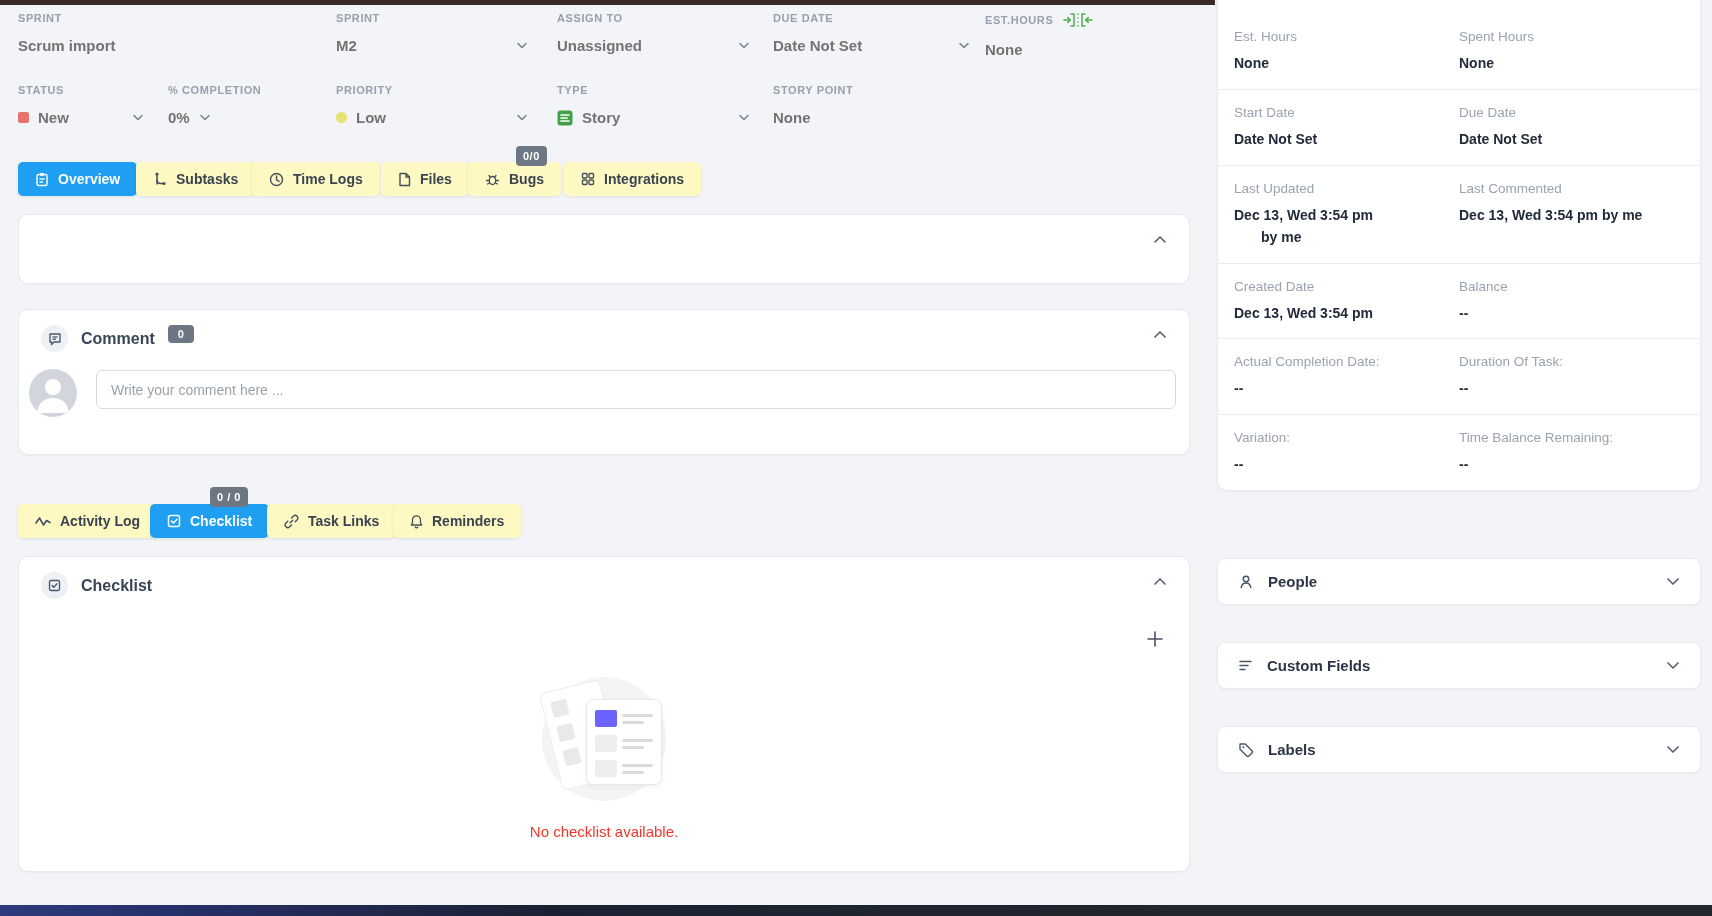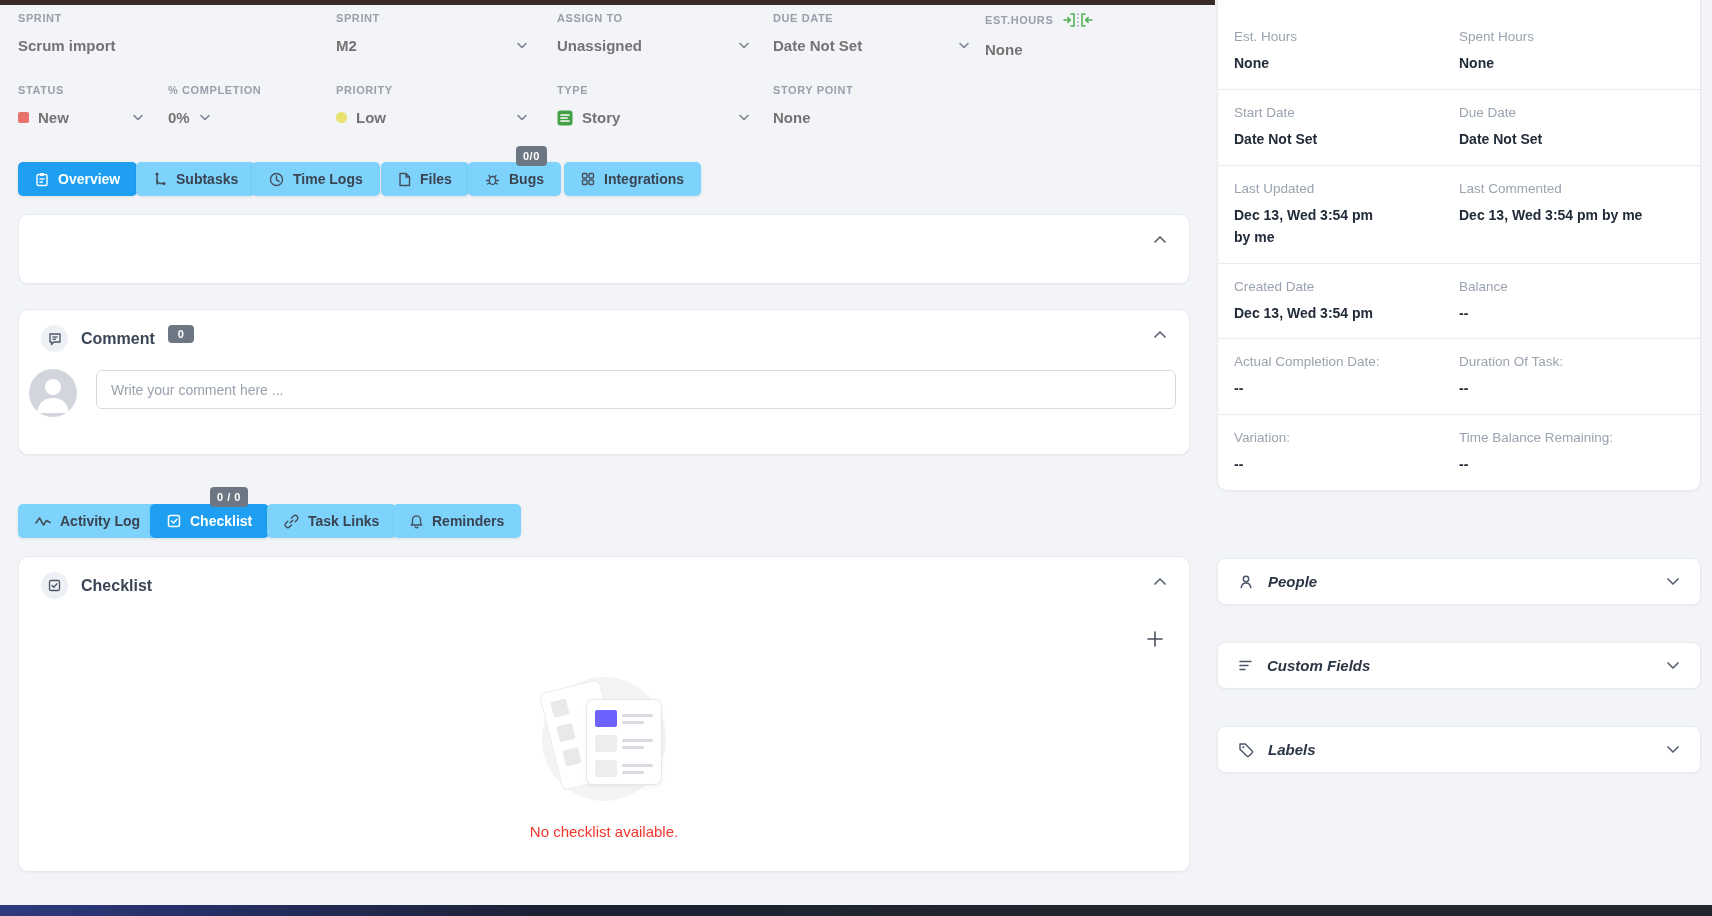--- a/index.html
+++ b/index.html
@@ -24,7 +24,7 @@
   .esticon{display:inline-flex;margin-left:10px;vertical-align:middle;}
   
   .tab{position:absolute;height:34px;display:flex;align-items:center;gap:9px;padding:0 17px;
-    background:#7dd3fc;border-radius:5px;font-size:14px;font-weight:700;color:#3a4451;
+    background:#fef9c3;border-radius:5px;font-size:14px;font-weight:700;color:#3a4451;
     box-shadow:0 1px 3px rgba(25,39,62,.10);cursor:pointer;white-space:nowrap;}
   .tab .ticon{display:inline-flex;color:#454f5d;}
   .tab.active{background:#1e9ff2;color:#fff;}

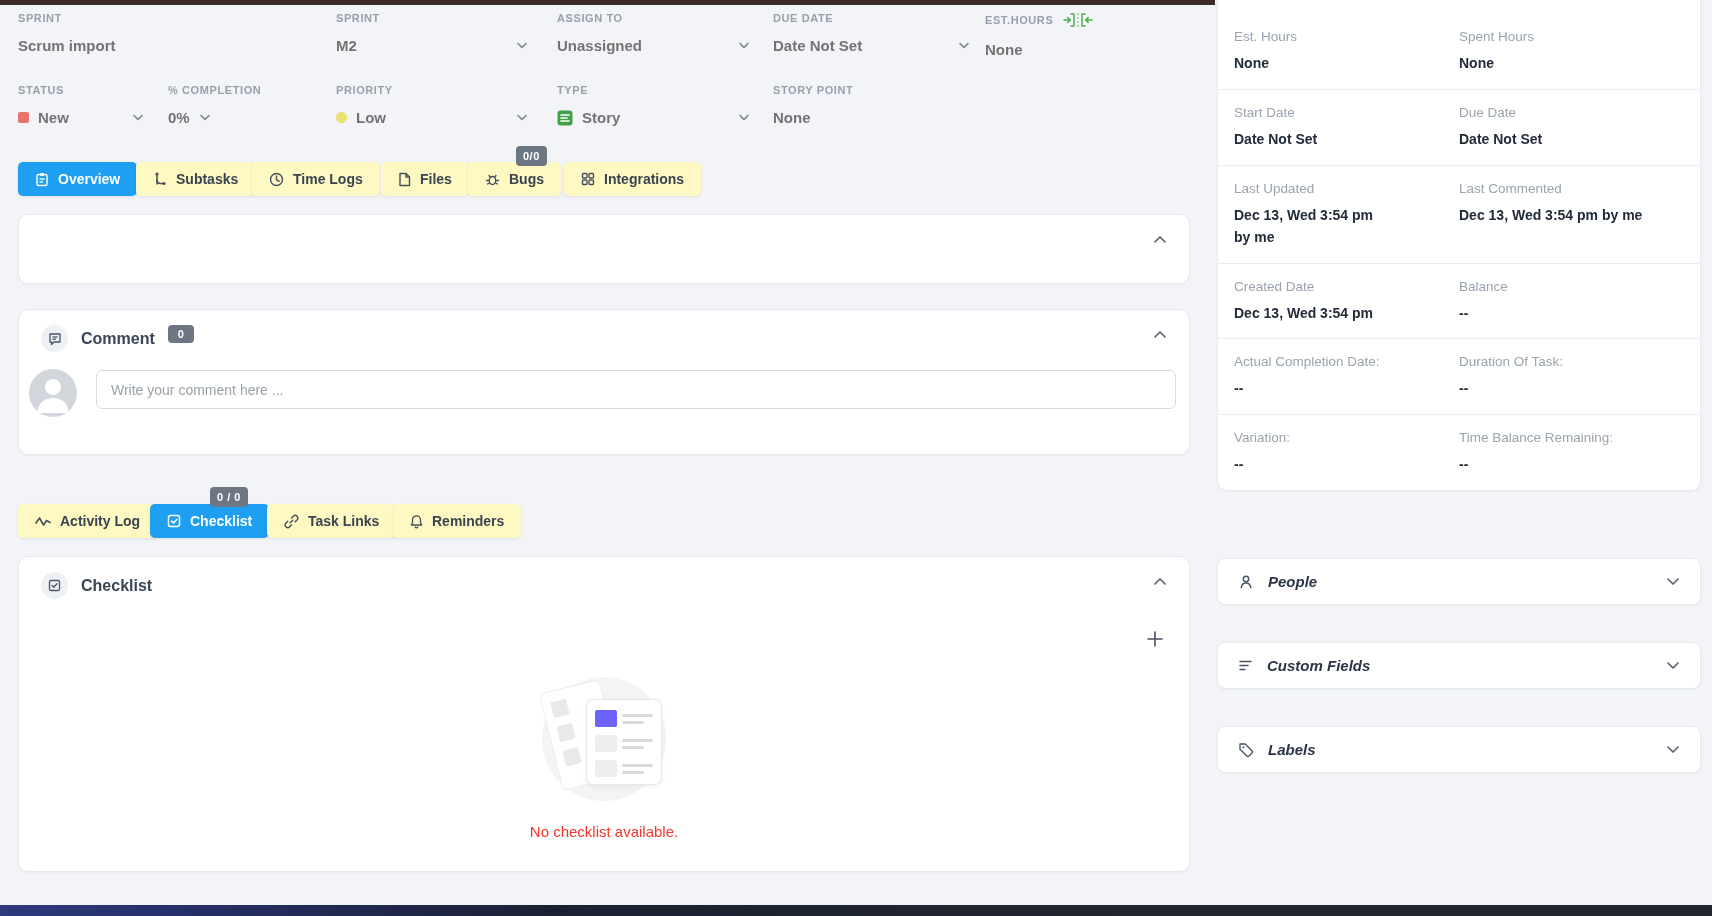--- a/index.html
+++ b/index.html
@@ -81,7 +81,7 @@
   .d-cell{width:50%;box-sizing:border-box;padding-right:10px;}
   .d-label{font-size:13.5px;color:#9aa3af;}
   .d-value{margin-top:10px;font-size:14px;font-weight:700;color:#222b39;line-height:1.35;}
-  .d-value2{font-size:14px;font-weight:700;color:#222b39;line-height:1.35;margin-top:3px;}
+  .d-value2{font-size:14px;font-weight:700;color:#222b39;line-height:1.35;margin-top:3px;margin-left:27px;}
   
   .side-sec{position:absolute;left:1217px;width:484px;height:47px;background:#fff;
     border:1px solid #e5eaef;border-radius:8px;box-sizing:border-box;display:flex;align-items:center;

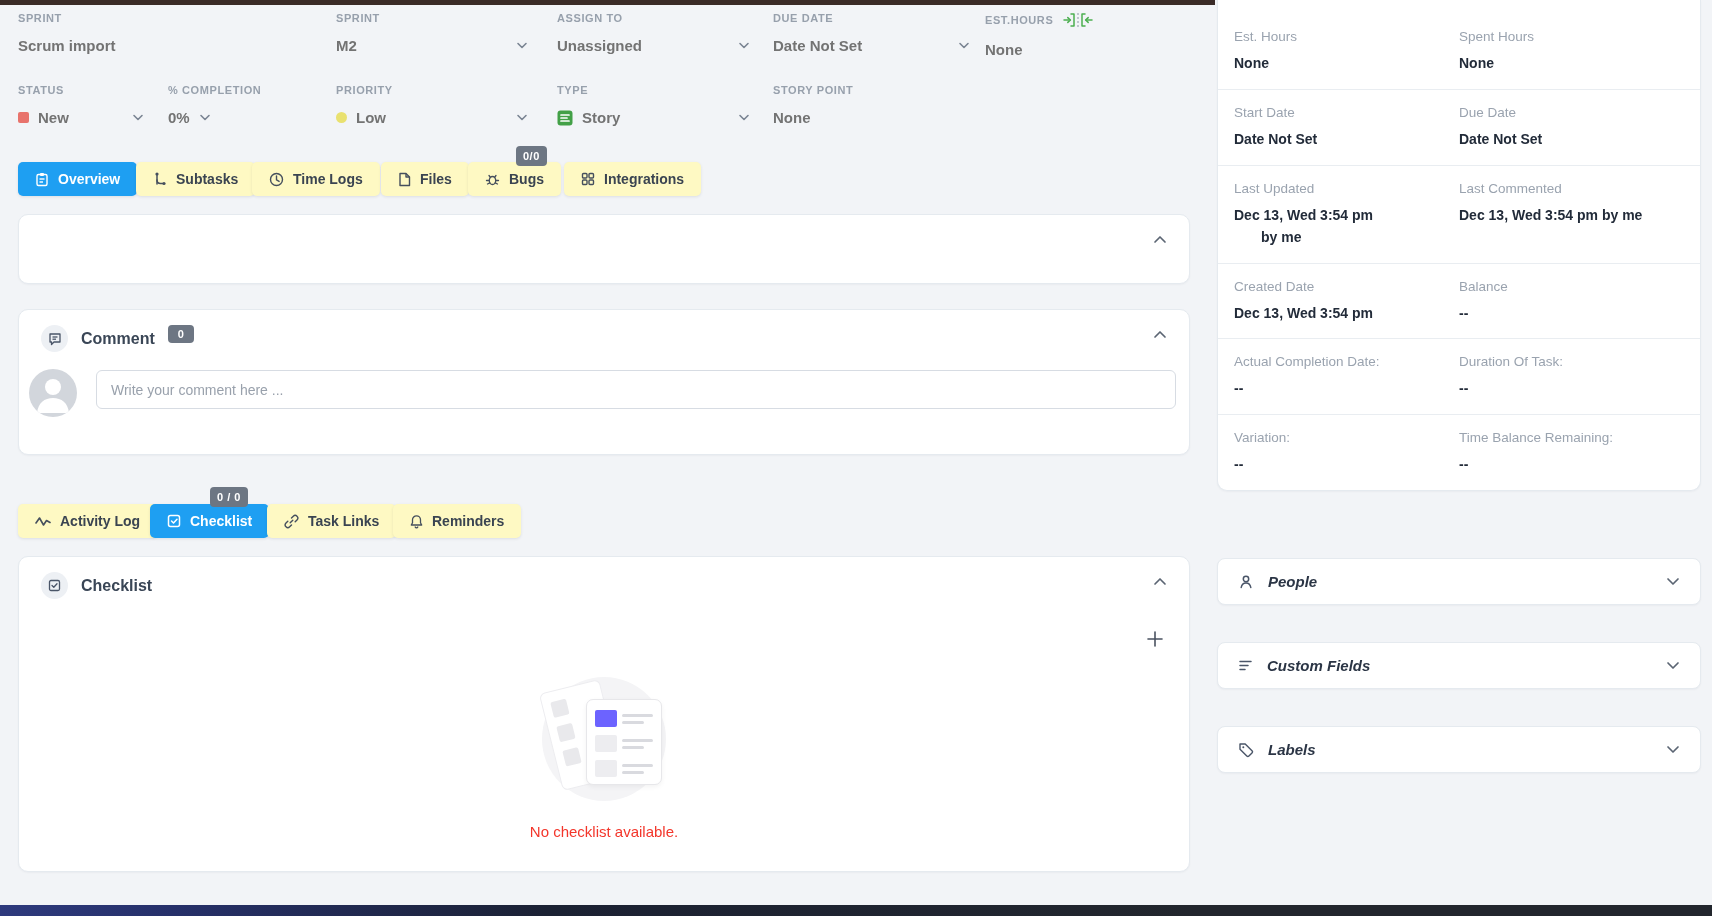--- a/index.html
+++ b/index.html
@@ -87,7 +87,7 @@
     border:1px solid #e5eaef;border-radius:8px;box-sizing:border-box;display:flex;align-items:center;
     gap:14px;padding:0 20px;cursor:pointer;box-shadow:0 1px 2px rgba(16,30,54,.04);}
   .side-sec .sicon{color:#4a5568;display:inline-flex;}
-  .side-sec .slabel{font-size:15px;font-weight:700;color:#2b3545;font-style:italic;}
+  .side-sec .slabel{font-size:15px;font-weight:700;color:#2b3545;}
   .side-sec .schev{position:absolute;right:20px;color:#5b6573;}
   svg{display:block;}
 </style>

